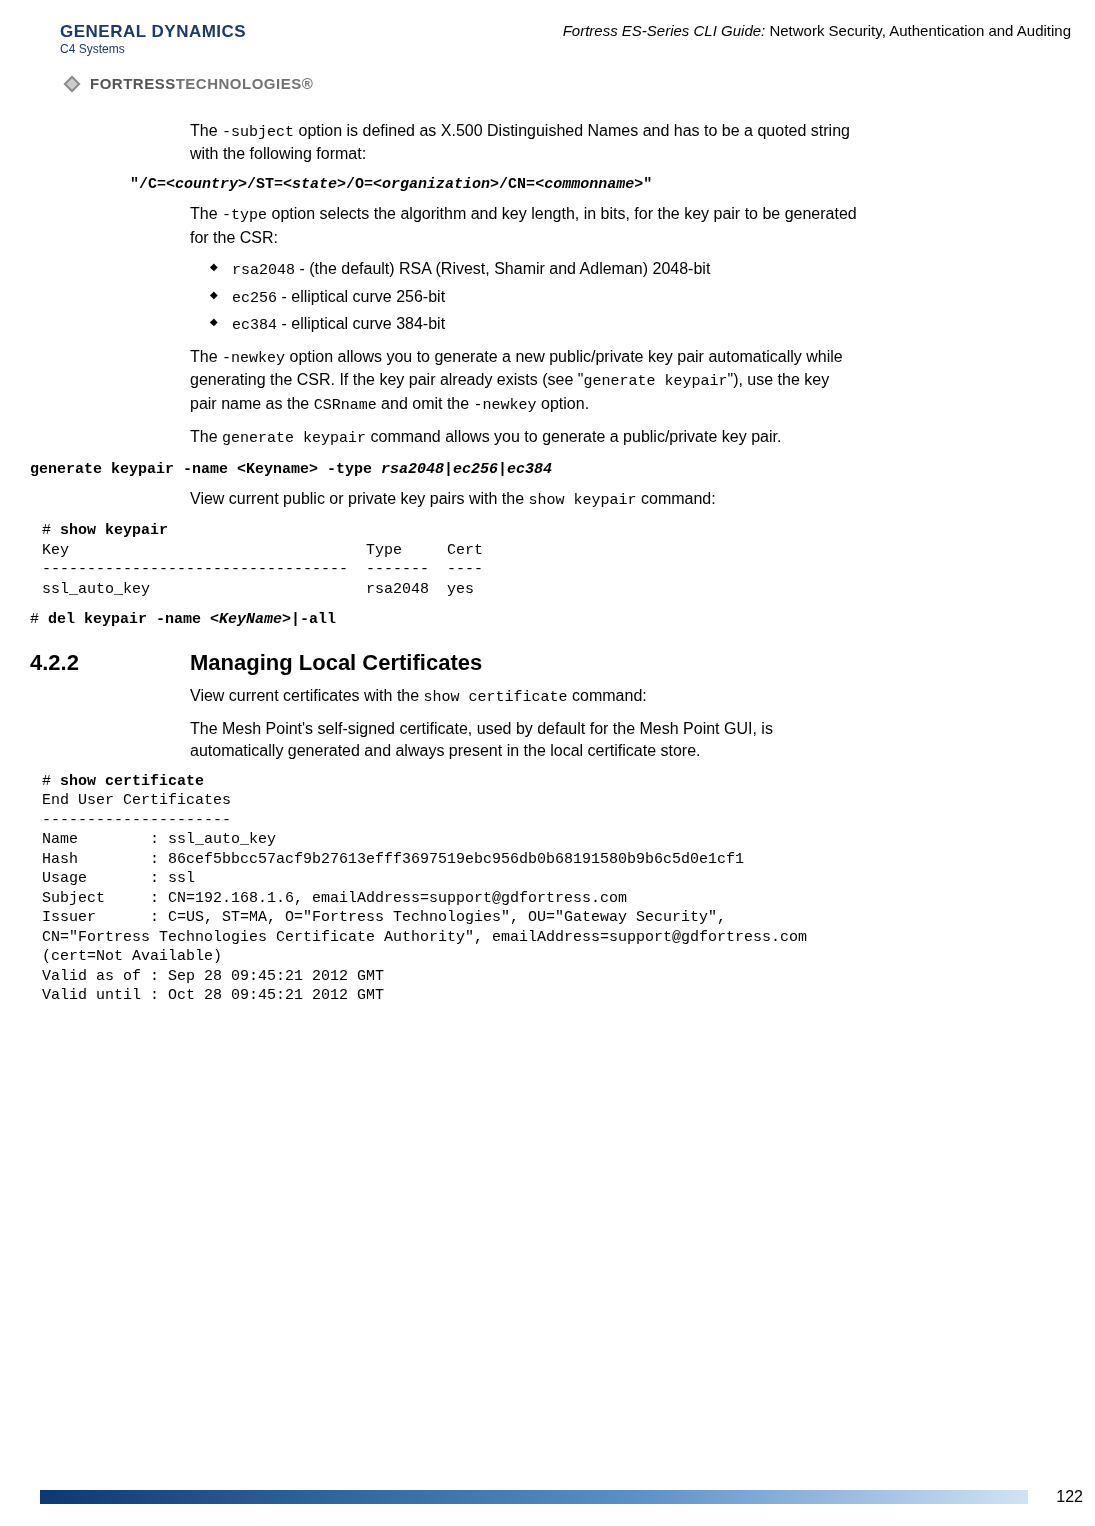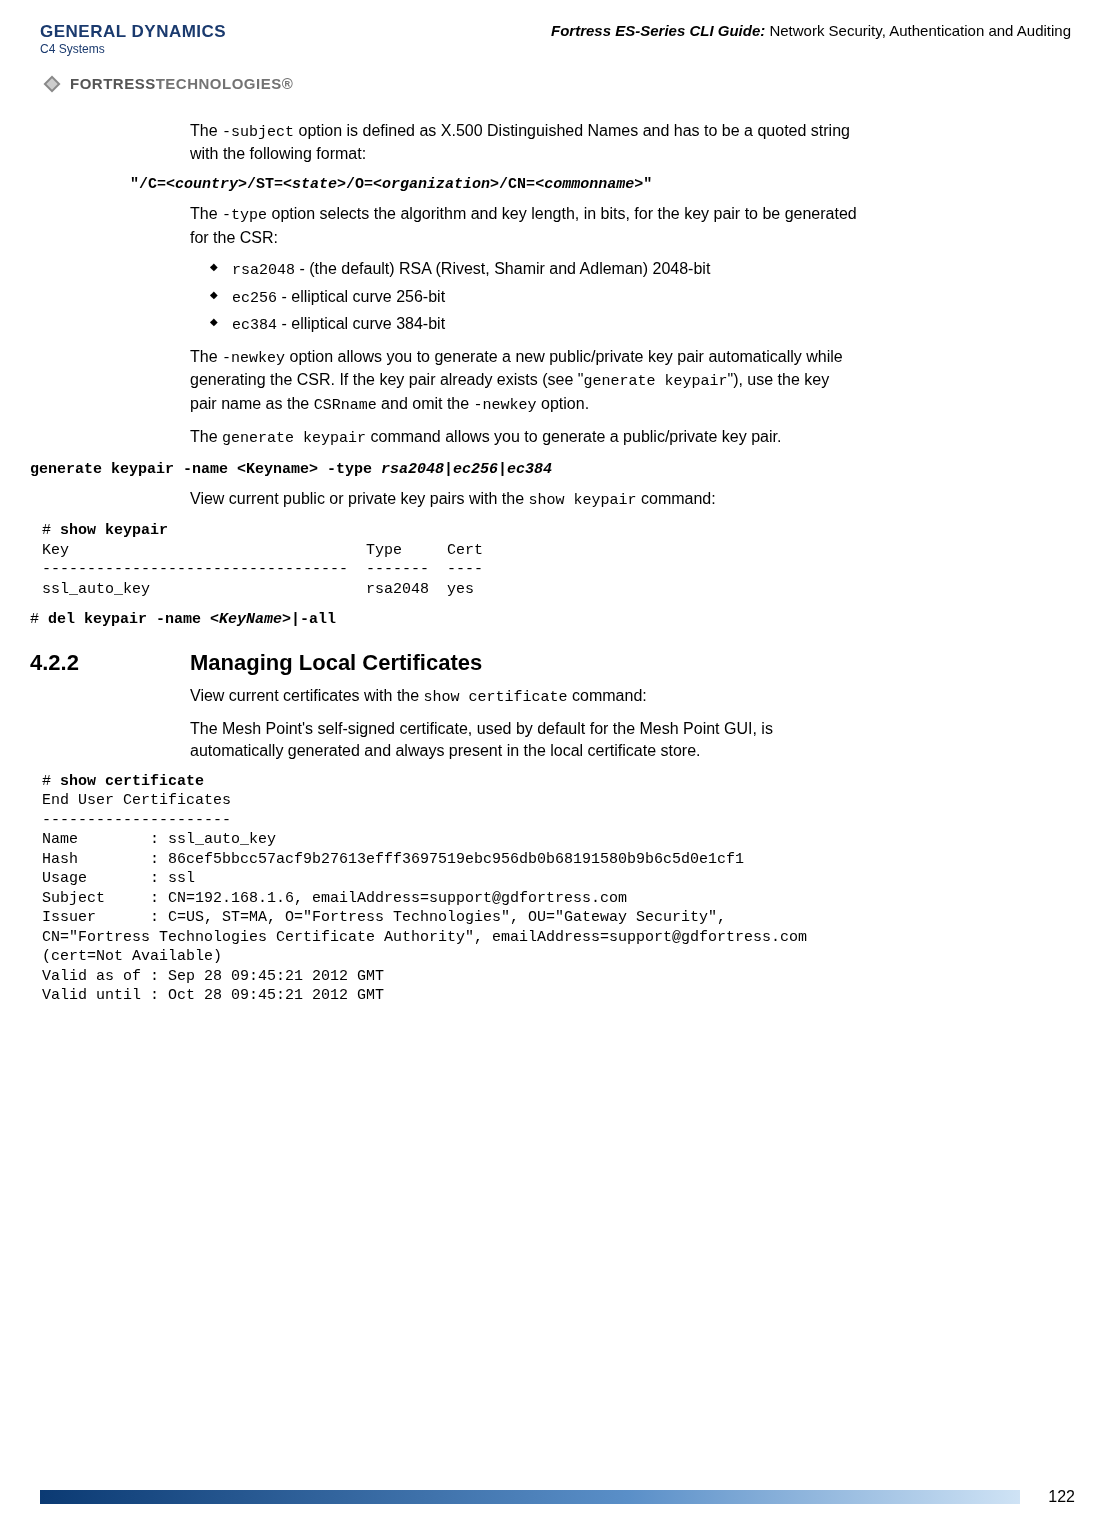--- a/index.html
+++ b/index.html
@@ -17,7 +17,7 @@
       display: flex;
       justify-content: space-between;
       align-items: flex-start;
-      padding: 20px 20px 10px 40px;
+      padding: 20px 20px 10px 60px;
     }
     .logo-block {
       display: flex;

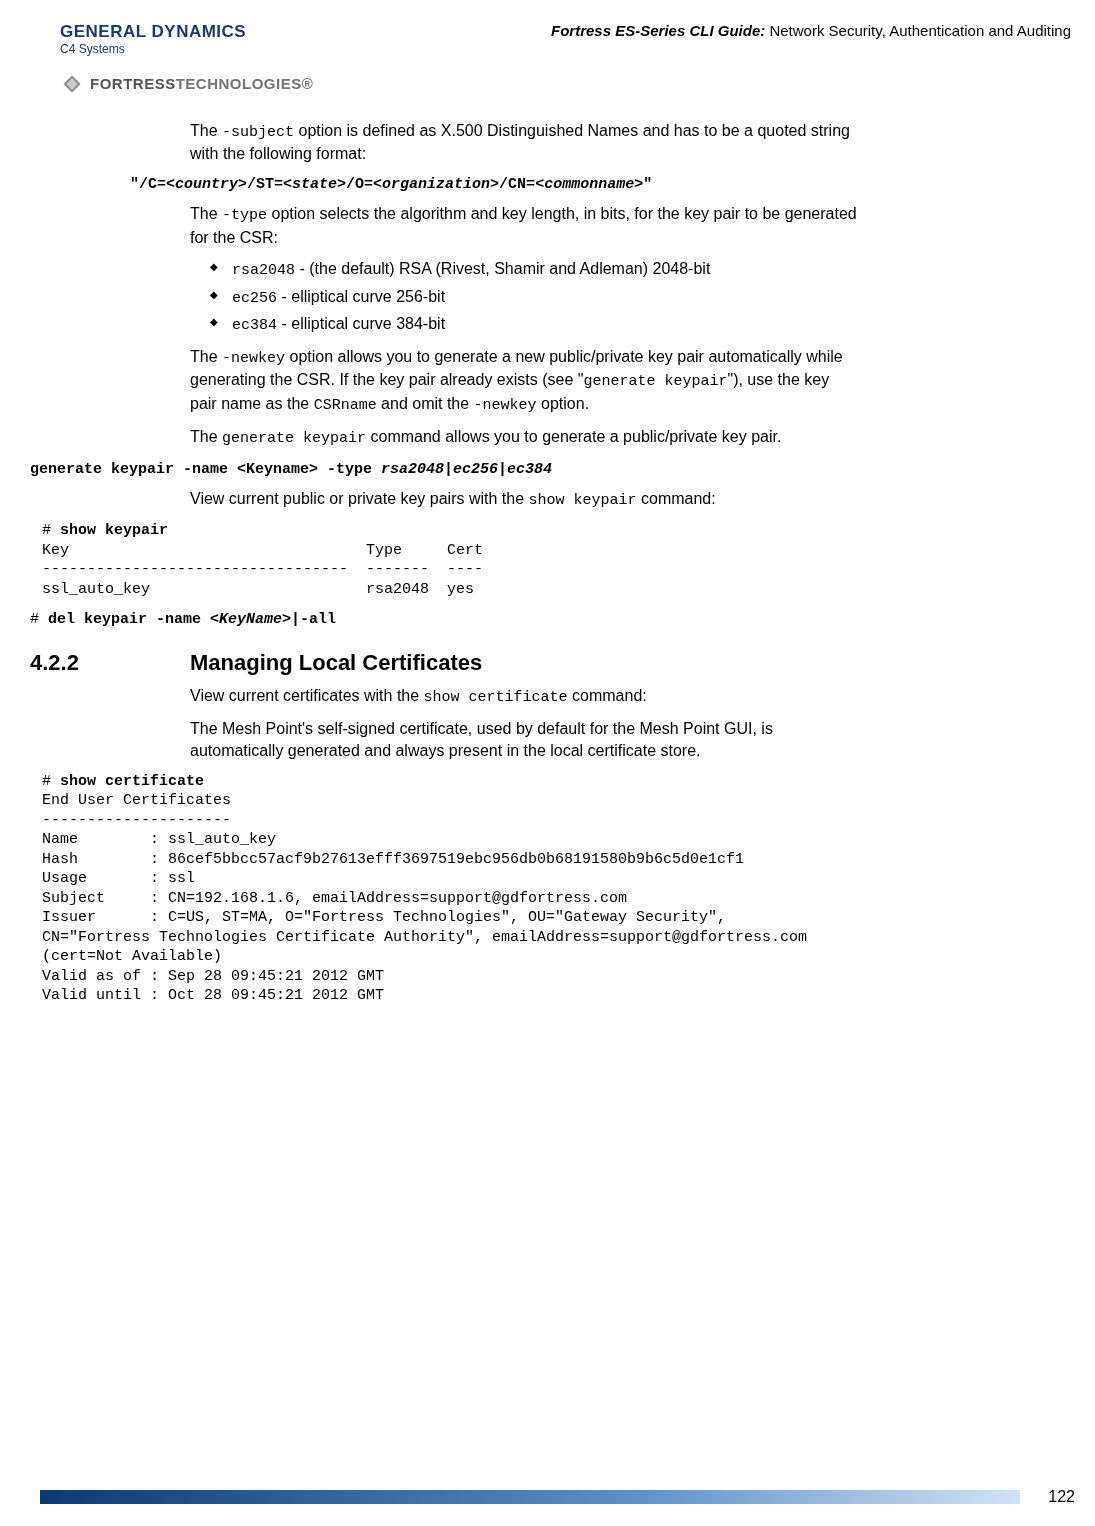--- a/index.html
+++ b/index.html
@@ -67,7 +67,7 @@
     }
     .header-right .guide-title {
       font-style: italic;
-      font-weight: bold;
+      font-weight: normal;
     }
     .content {
       padding: 0 38px 0 30px;

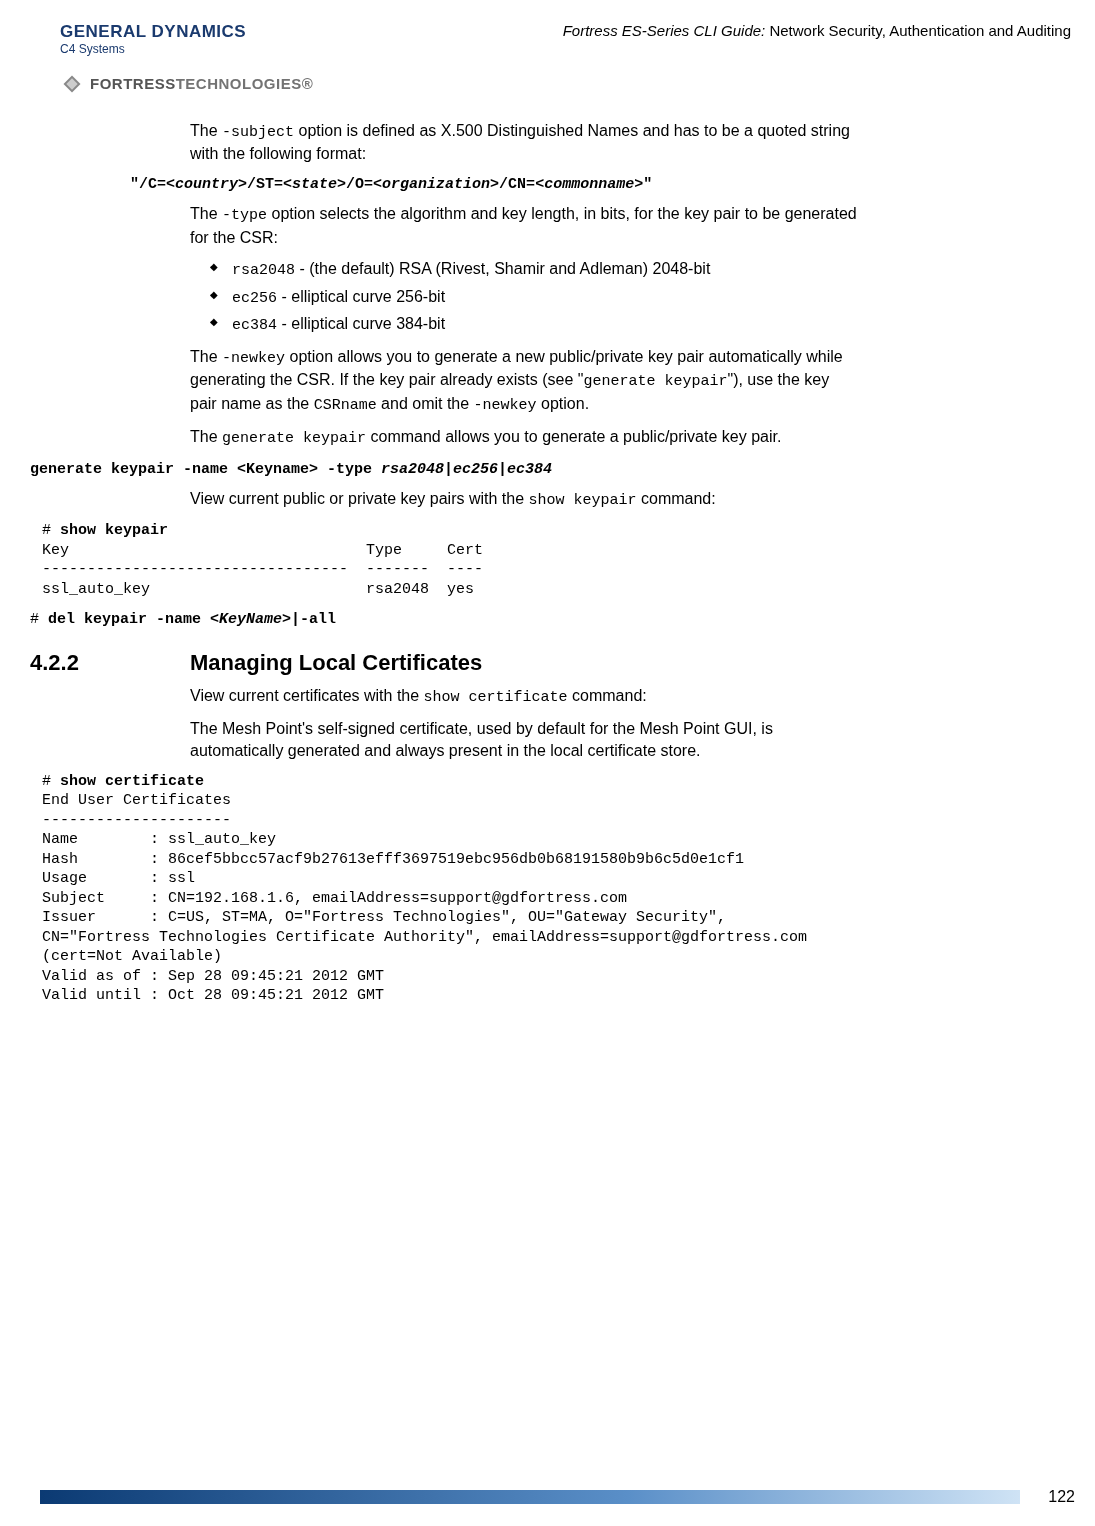--- a/index.html
+++ b/index.html
@@ -153,7 +153,7 @@
       position: absolute;
       bottom: 18px;
       left: 40px;
-      right: 20px;
+      right: 12px;
       display: flex;
       justify-content: space-between;
       align-items: center;

